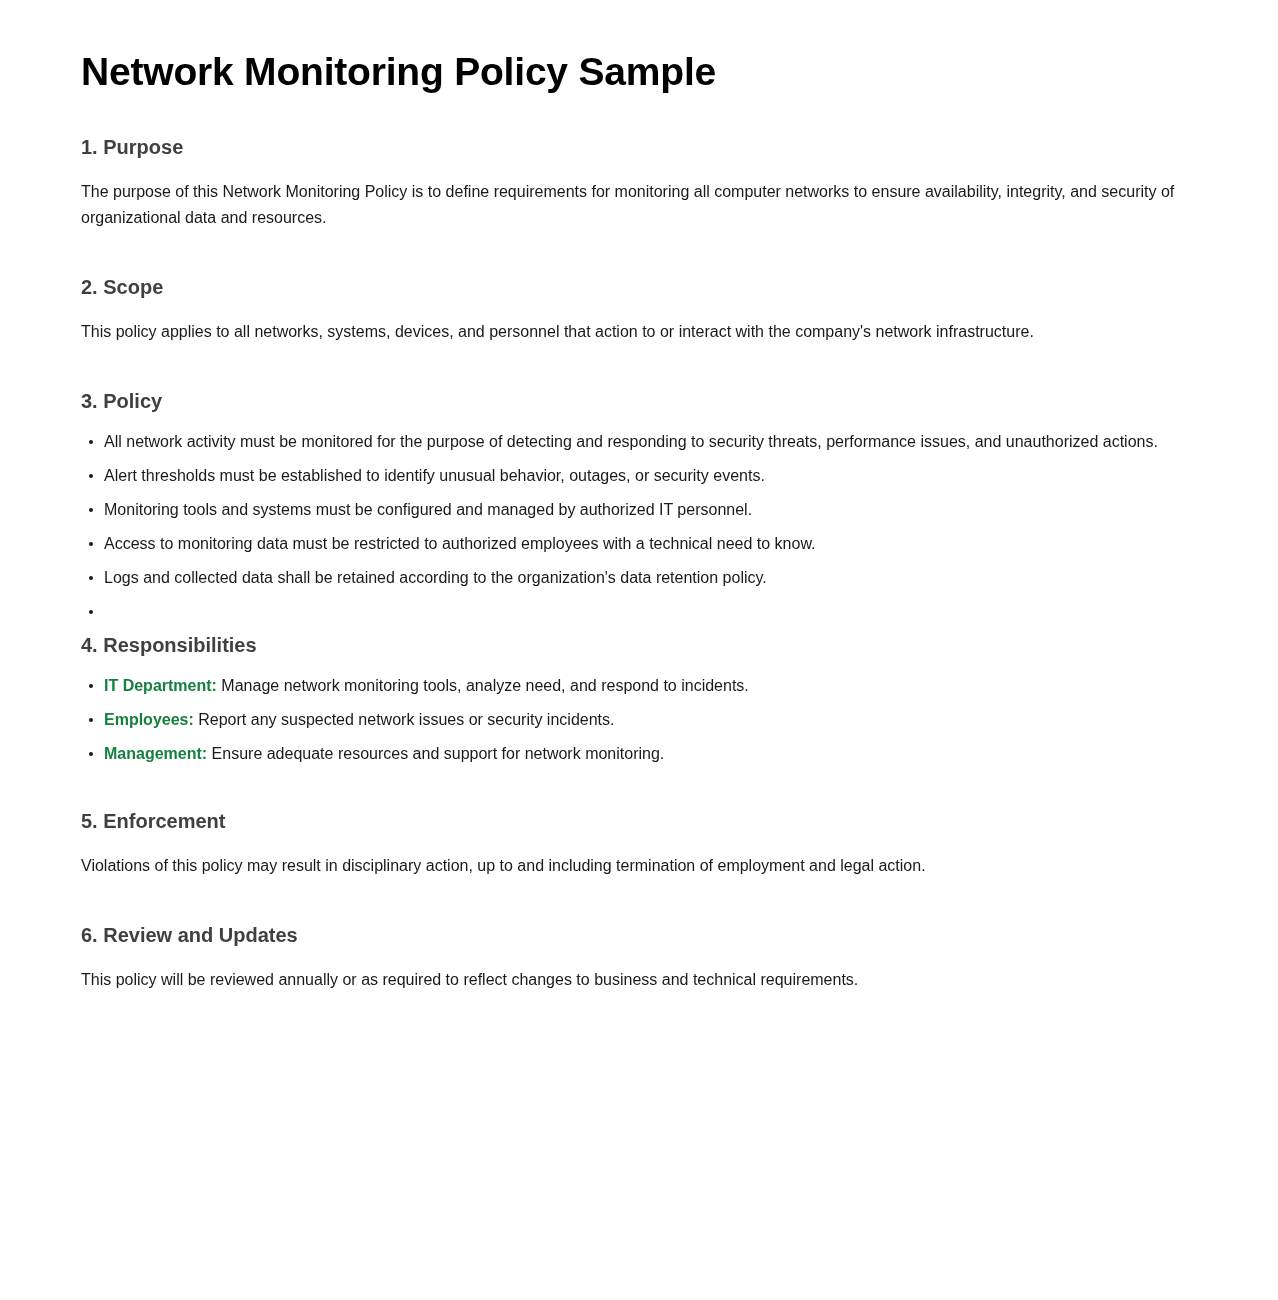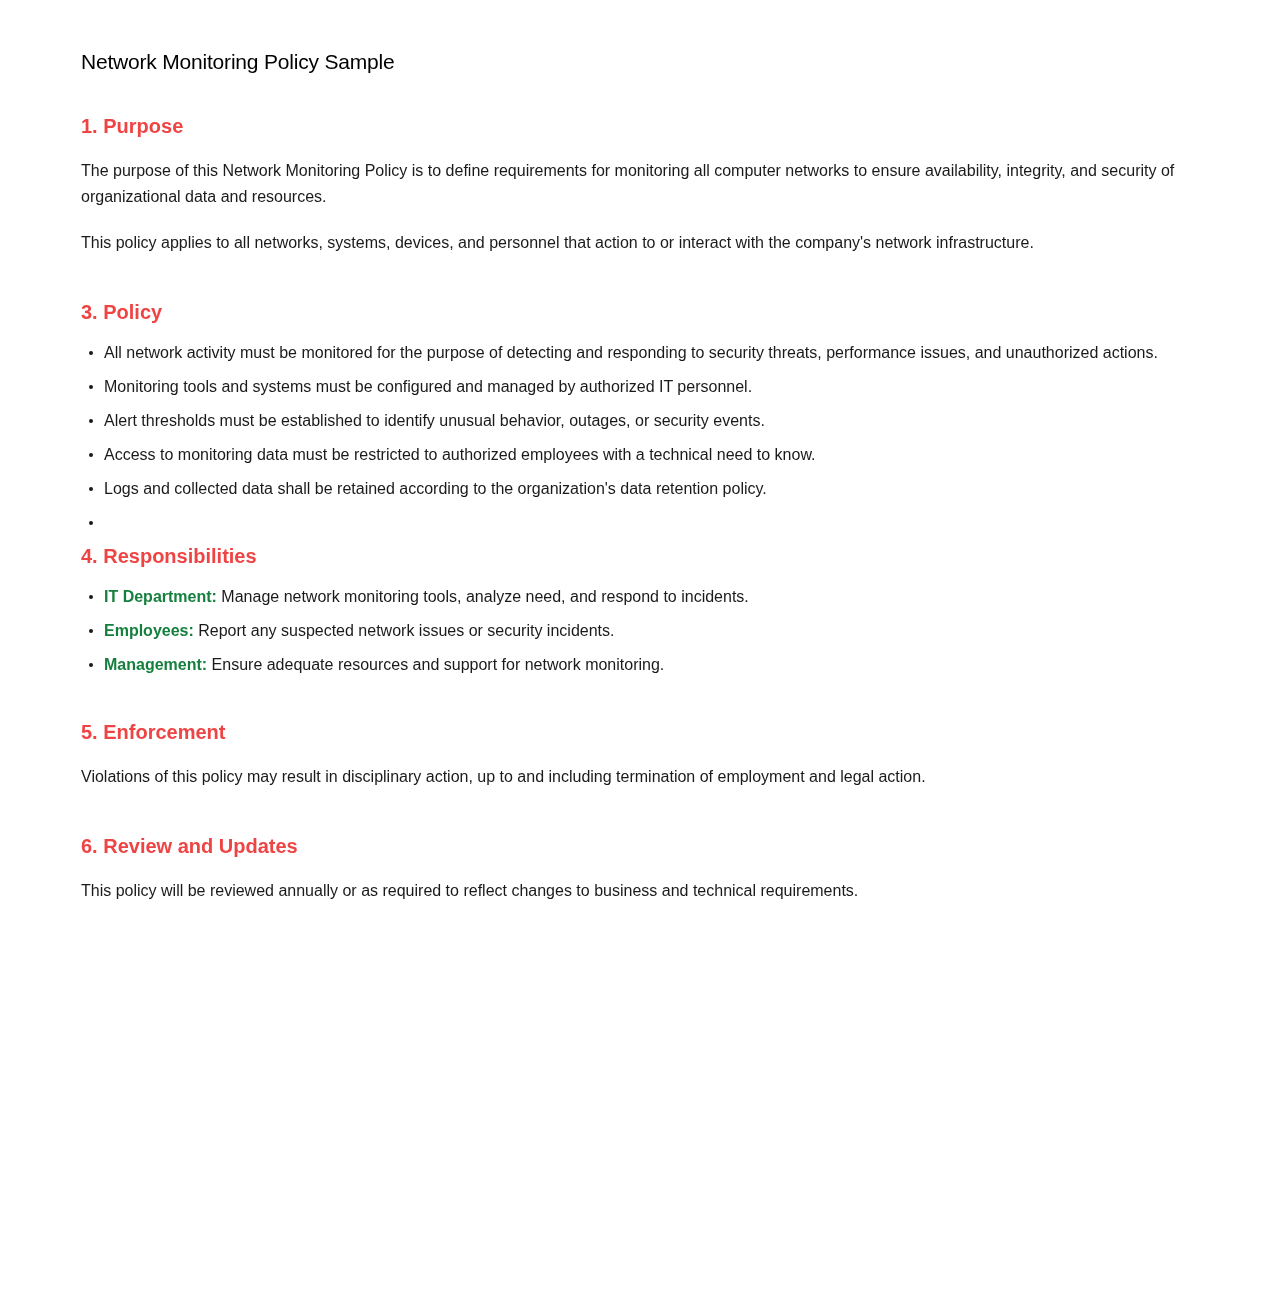--- a/index.html
+++ b/index.html
@@ -22,8 +22,8 @@
     background: #ffffff;
   }
   .doc-title {
-    font-size: 21px;
-    font-weight: normal;
+    font-size: 39px;
+    font-weight: bold;
     line-height: 1.15;
     letter-spacing: -0.2px;
     margin: 0 0 0 0;

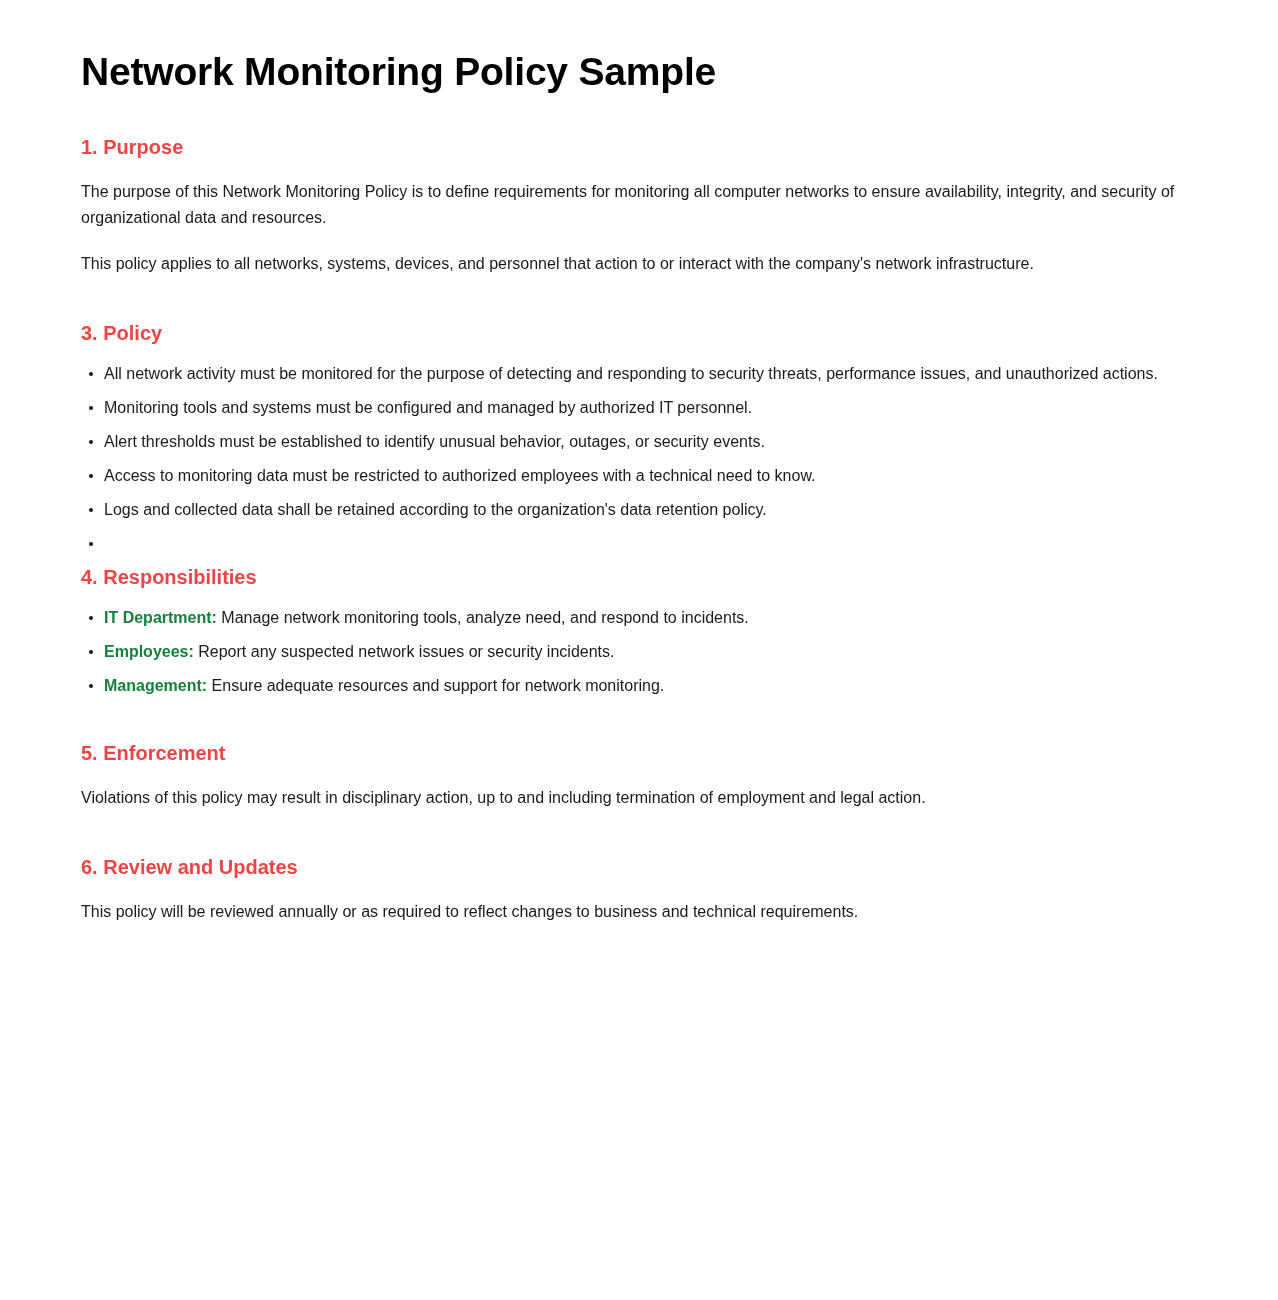--- a/index.html
+++ b/index.html
@@ -36,7 +36,7 @@
     font-size: 20px;
     font-weight: bold;
     line-height: 1.2;
-    color: #ef4444;
+    color: #404040;
     margin: 44px 0 0 0;
   }
   .section-heading.first {

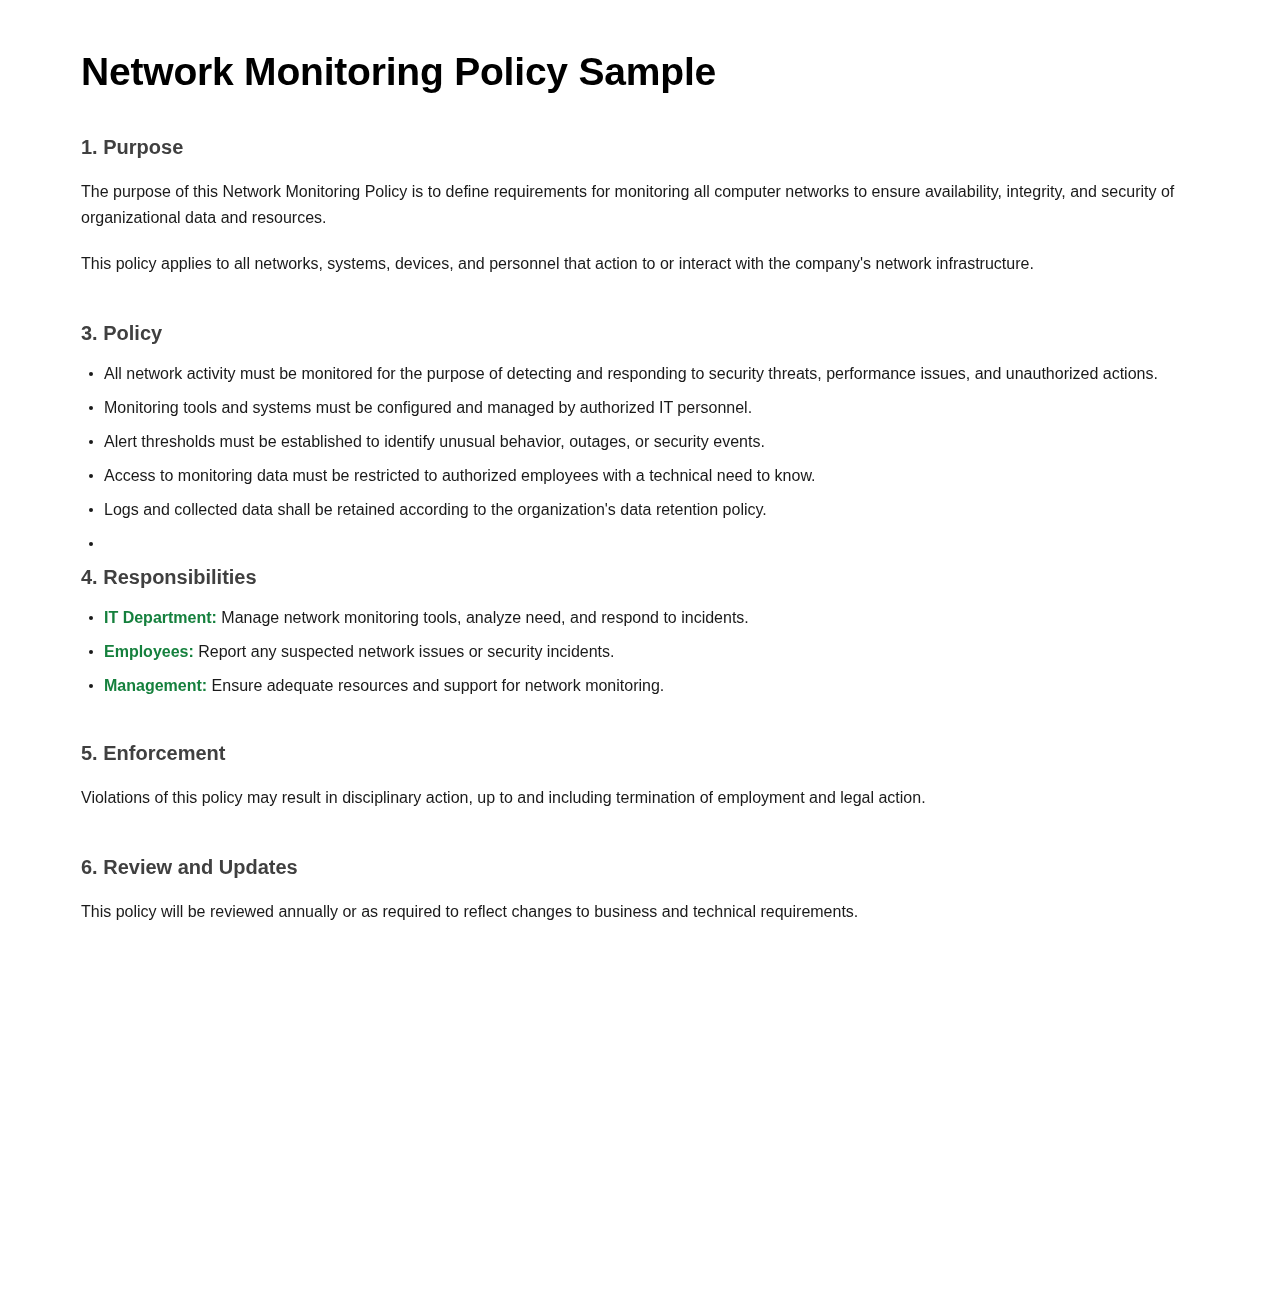--- a/index.html
+++ b/index.html
@@ -99,6 +99,7 @@
   </div>
 
   <div class="section">
+    <h2 class="section-heading">2. Scope</h2>
     <p class="body-text">This policy applies to all networks, systems, devices, and personnel that action to or interact with the company's network infrastructure.</p>
   </div>
 

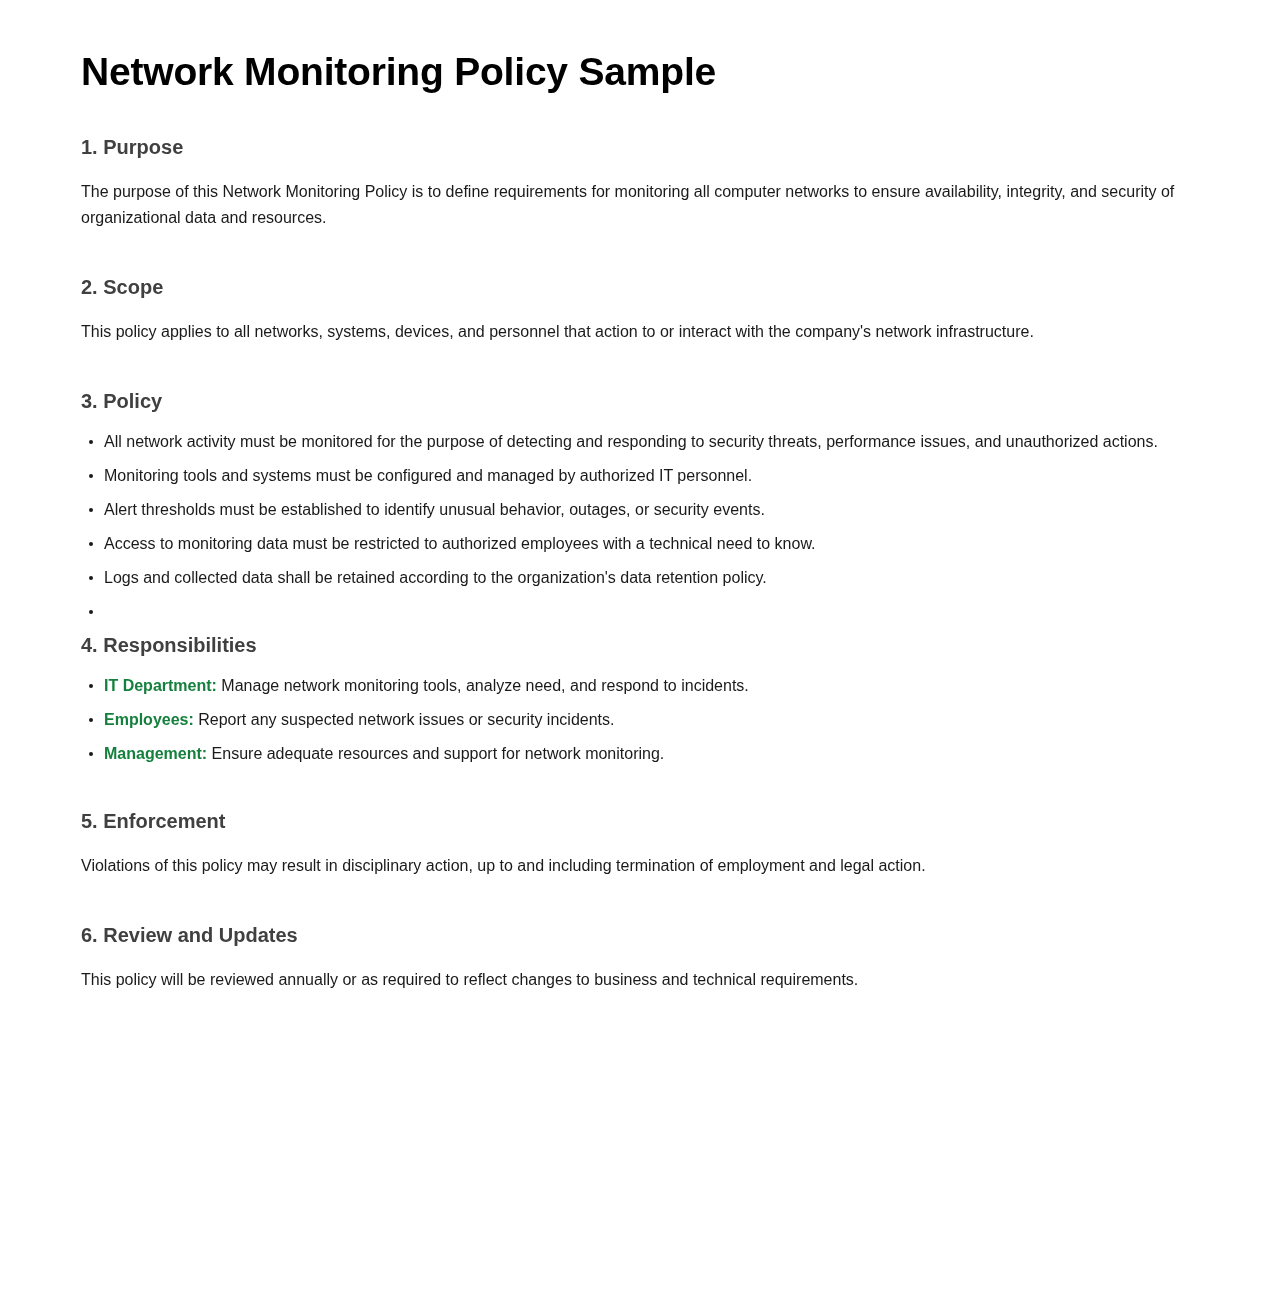--- a/index.html
+++ b/index.html
@@ -112,11 +112,11 @@
       </li>
       <li>
         <span class="bullet-dot"></span>
-        <span>Monitoring tools and systems must be configured and managed by authorized IT personnel.</span>
+        <span>Alert thresholds must be established to identify unusual behavior, outages, or security events.</span>
       </li>
       <li>
         <span class="bullet-dot"></span>
-        <span>Alert thresholds must be established to identify unusual behavior, outages, or security events.</span>
+        <span>Monitoring tools and systems must be configured and managed by authorized IT personnel.</span>
       </li>
       <li>
         <span class="bullet-dot"></span>

